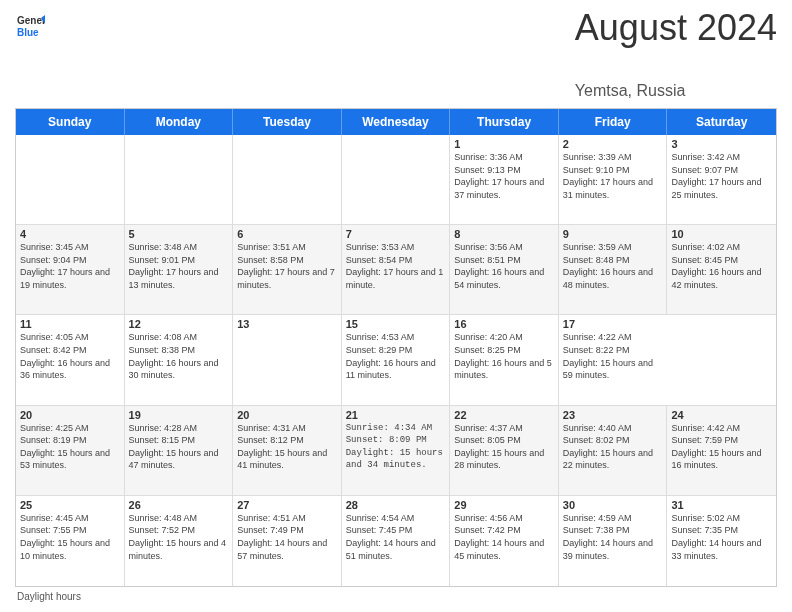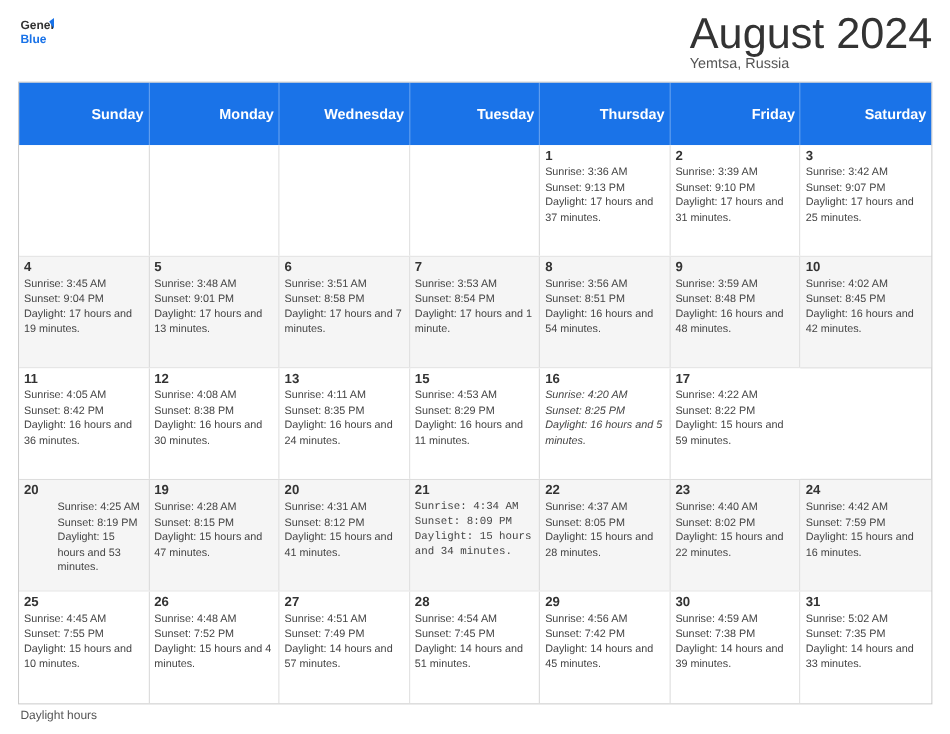--- a/index.html
+++ b/index.html
@@ -42,8 +42,9 @@
       line-height: 1;
     }
     .subtitle {
-      font-size: 12px;
+      font-size: 16px;
       color: #555;
+      margin-top: 36px;
     }
     .calendar {
       flex: 1;

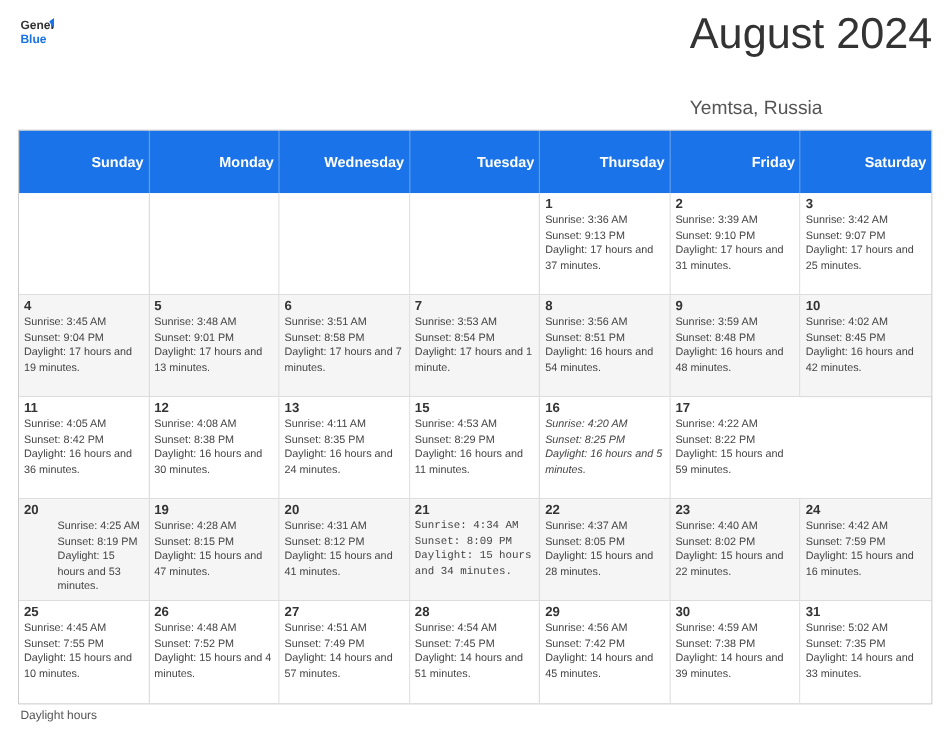--- a/index.html
+++ b/index.html
@@ -61,8 +61,8 @@
       color: #fff;
       font-size: 12px;
       font-weight: bold;
-      padding: 19px 4px;
-      text-align: right;
+      padding: 6px 4px;
+      text-align: center;
       border-right: 1px solid rgba(255,255,255,0.3);
     }
     .cal-header-cell:last-child { border-right: none; }

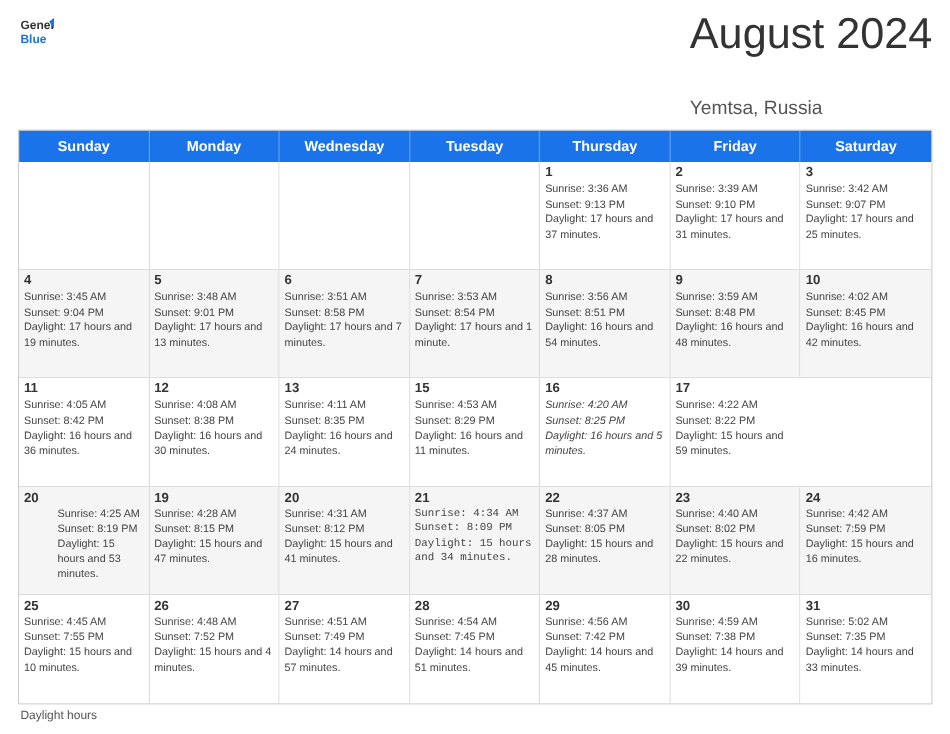--- a/index.html
+++ b/index.html
@@ -131,8 +131,8 @@
     <div class="cal-header">
     <div class="cal-header-cell">Sunday</div>
         <div class="cal-header-cell">Monday</div>
+        <div class="cal-header-cell">Tuesday</div>
         <div class="cal-header-cell">Wednesday</div>
-        <div class="cal-header-cell">Tuesday</div>
         <div class="cal-header-cell">Thursday</div>
         <div class="cal-header-cell">Friday</div>
         <div class="cal-header-cell">Saturday</div>

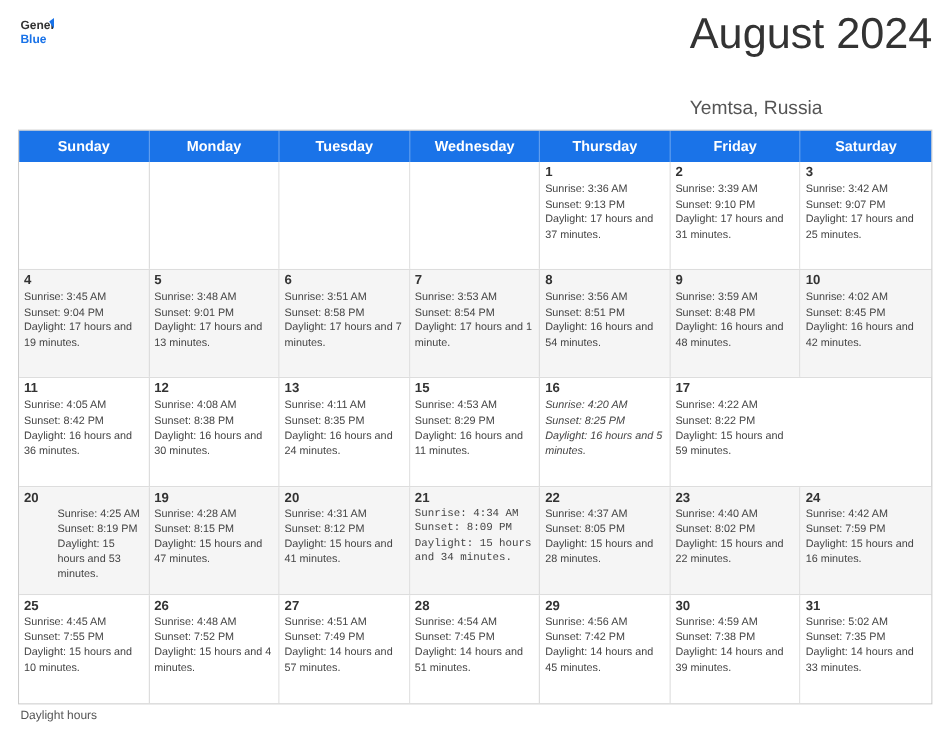--- a/index.html
+++ b/index.html
@@ -221,9 +221,6 @@
           </div>
           <div class="cal-cell filled">
             <span class="day-num">13</span>
-            <div class="day-info" style="white-space: pre-line;">Sunrise: 4:11 AM
-Sunset: 8:35 PM
-Daylight: 16 hours and 24 minutes.</div>
           </div>
           <div class="cal-cell filled">
             <span class="day-num">15</span>

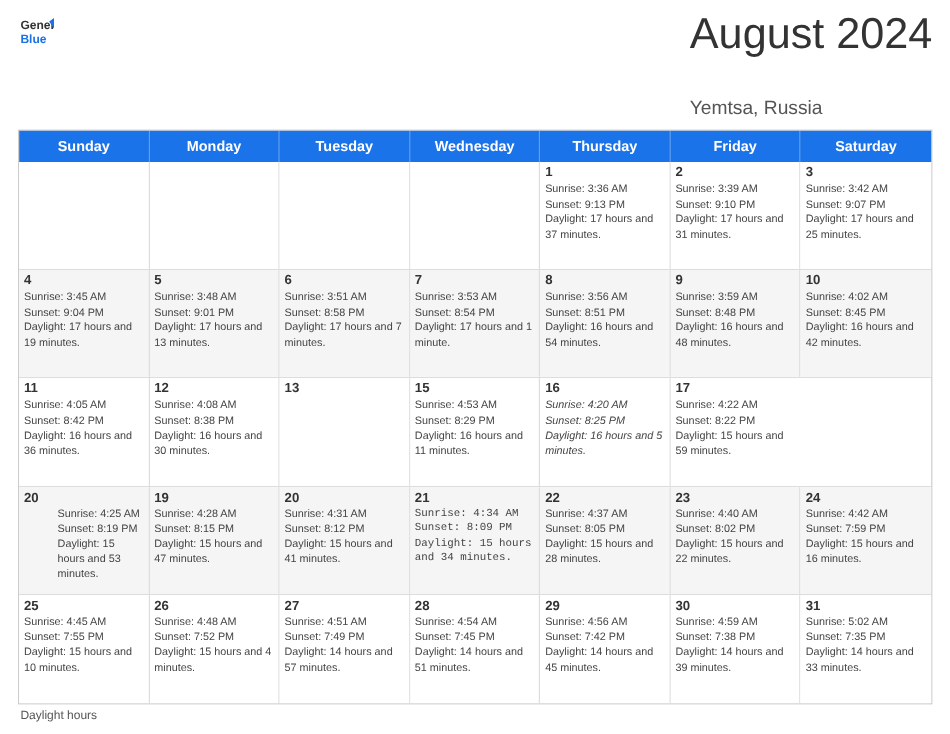--- a/index.html
+++ b/index.html
@@ -230,7 +230,7 @@
           </div>
           <div class="cal-cell filled">
             <span class="day-num">16</span>
-            <div class="day-info" style="white-space: pre-line; font-style: italic;">Sunrise: 4:20 AM
+            <div class="day-info" style="white-space: pre-line;">Sunrise: 4:20 AM
 Sunset: 8:25 PM
 Daylight: 16 hours and 5 minutes.</div>
           </div>

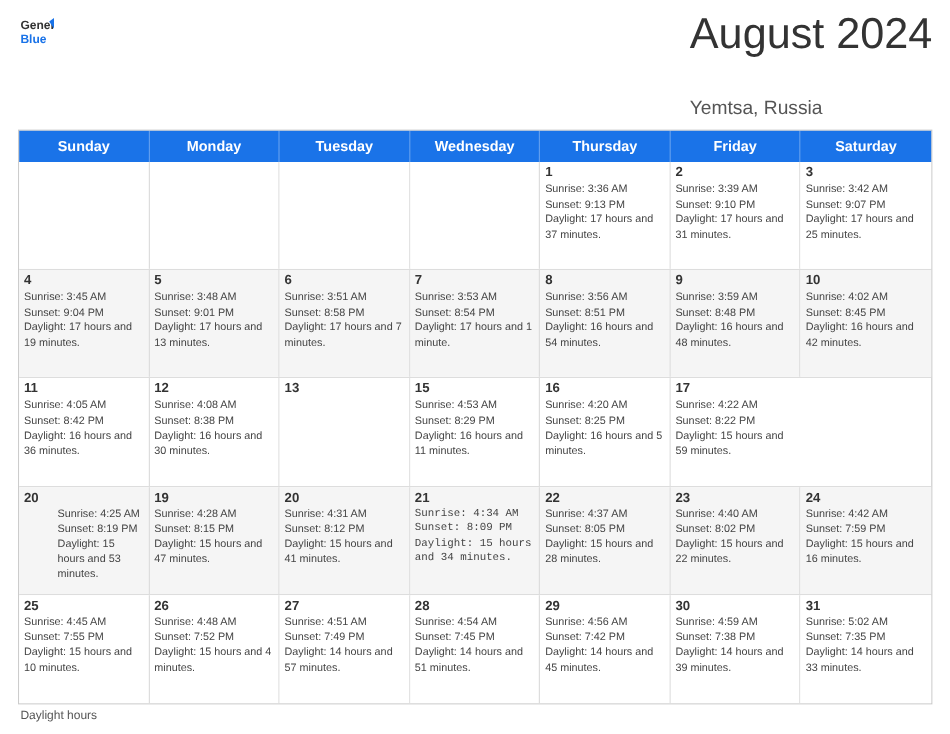--- a/index.html
+++ b/index.html
@@ -244,7 +244,7 @@
         <div class="cal-row">
           <div class="cal-cell filled alt-row">
             <span class="day-num">20</span>
-            <div class="day-info" style="white-space: pre-line; margin-left: 28px;">Sunrise: 4:25 AM
+            <div class="day-info" style="white-space: pre-line;">Sunrise: 4:25 AM
 Sunset: 8:19 PM
 Daylight: 15 hours and 53 minutes.</div>
           </div>

